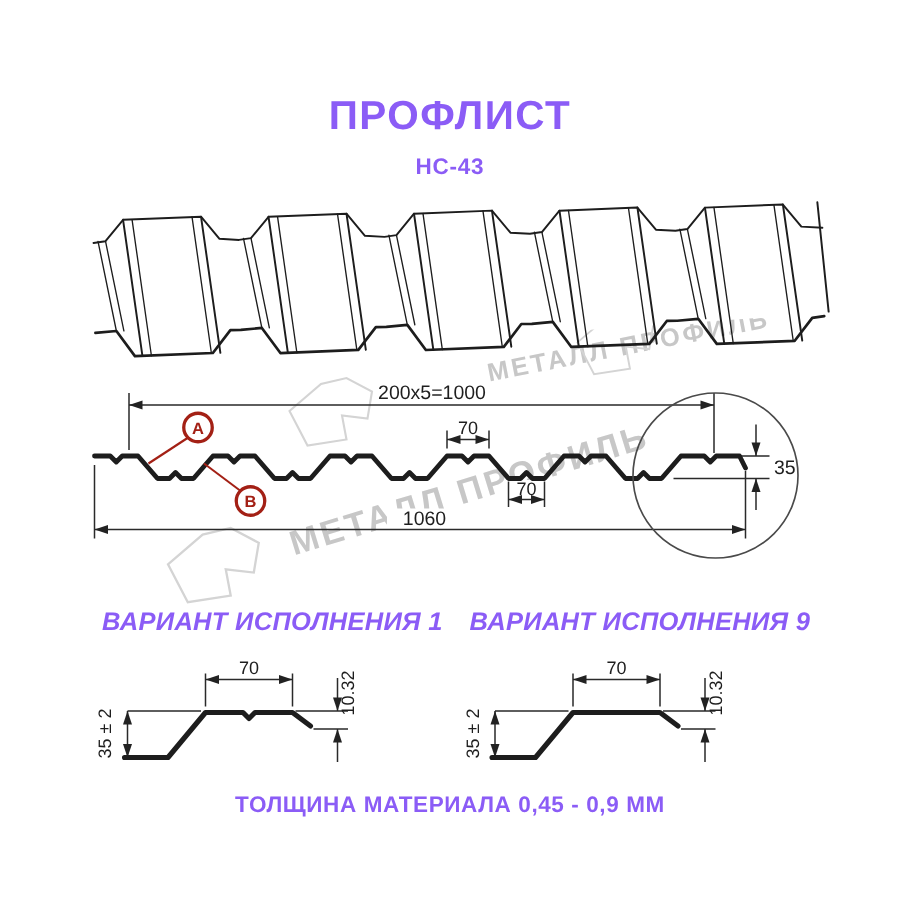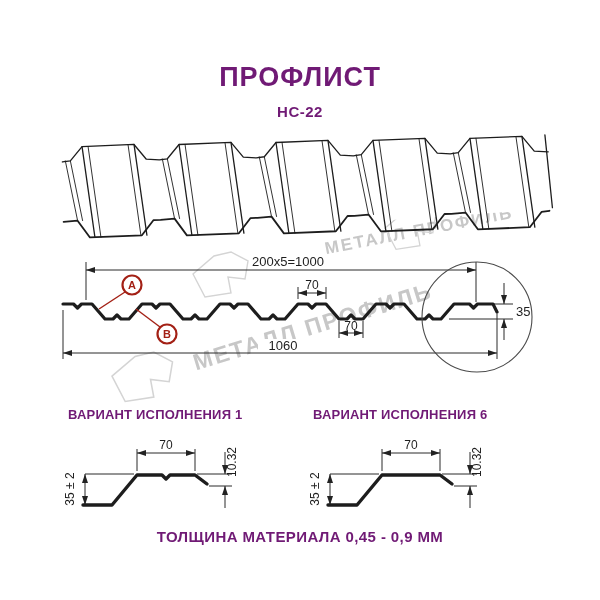--- a/index.html
+++ b/index.html
@@ -4,7 +4,7 @@
 <style>
   html,body{margin:0;padding:0;background:#ffffff;}
   .page{position:relative;width:600px;height:600px;background:#fff;overflow:hidden;
-        font-family:"Liberation Sans",sans-serif;color:#701a75;}
+        font-family:"Liberation Sans",sans-serif;color:#8b5cf6;}
   .title{position:absolute;left:0;top:62px;width:600px;text-align:center;
          font-size:27px;font-weight:800;letter-spacing:1px;}
   .subtitle{position:absolute;left:0;top:103px;width:600px;text-align:center;

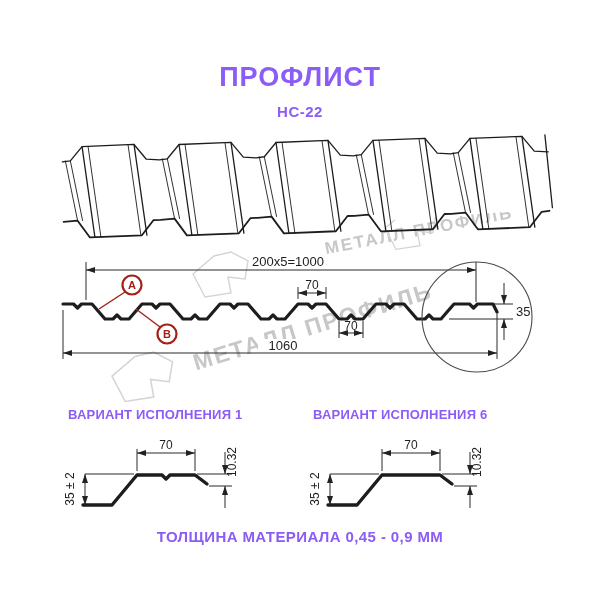--- a/index.html
+++ b/index.html
@@ -26,7 +26,7 @@
 <div class="page">
 
   <div class="title">ПРОФЛИСТ</div>
-  <div class="subtitle">НС-22</div>
+  <div class="subtitle">НС-43</div>
 
   <svg width="600" height="600" viewBox="0 0 600 600">
 

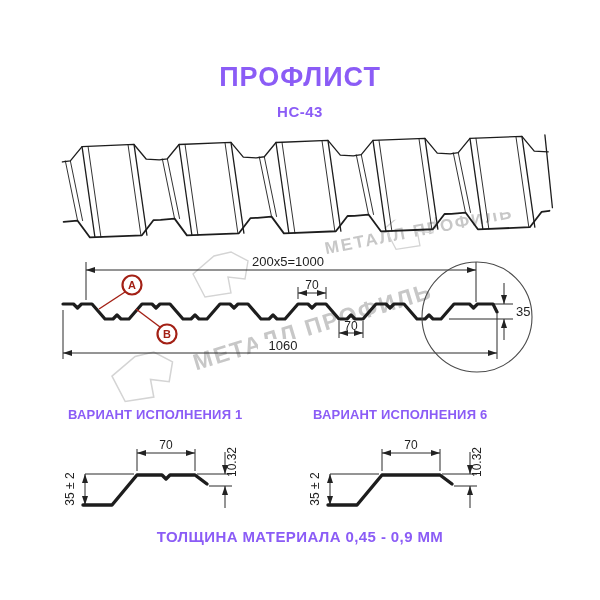--- a/index.html
+++ b/index.html
@@ -9,7 +9,7 @@
          font-size:27px;font-weight:800;letter-spacing:1px;}
   .subtitle{position:absolute;left:0;top:103px;width:600px;text-align:center;
             font-size:15px;font-weight:600;letter-spacing:0.5px;}
-  .vheading{position:absolute;font-size:13px;font-weight:700;line-height:17px;letter-spacing:0.2px;}
+  .vheading{position:absolute;font-size:17px;font-weight:700;line-height:17px;letter-spacing:0.2px;font-style:italic;}
   .v1{left:68px;top:406px;}
   .v2{left:313px;top:406px;}
   .footer{position:absolute;left:0;top:528px;width:600px;text-align:center;

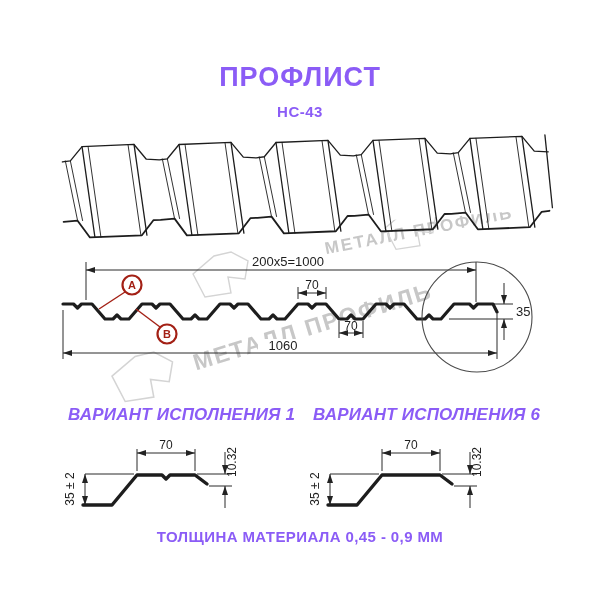--- a/index.html
+++ b/index.html
@@ -179,7 +179,7 @@
     <div>ВАРИАНТ ИСПОЛНЕНИЯ 1</div>
   </div>
   <div class="vheading v2">
-    <div>ВАРИАНТ ИСПОЛНЕНИЯ 6</div>
+    <div>ВАРИАНТ ИСПОЛНЕНИЯ 9</div>
   </div>
 
   <div class="footer">ТОЛЩИНА МАТЕРИАЛА 0,45 - 0,9 ММ</div>

